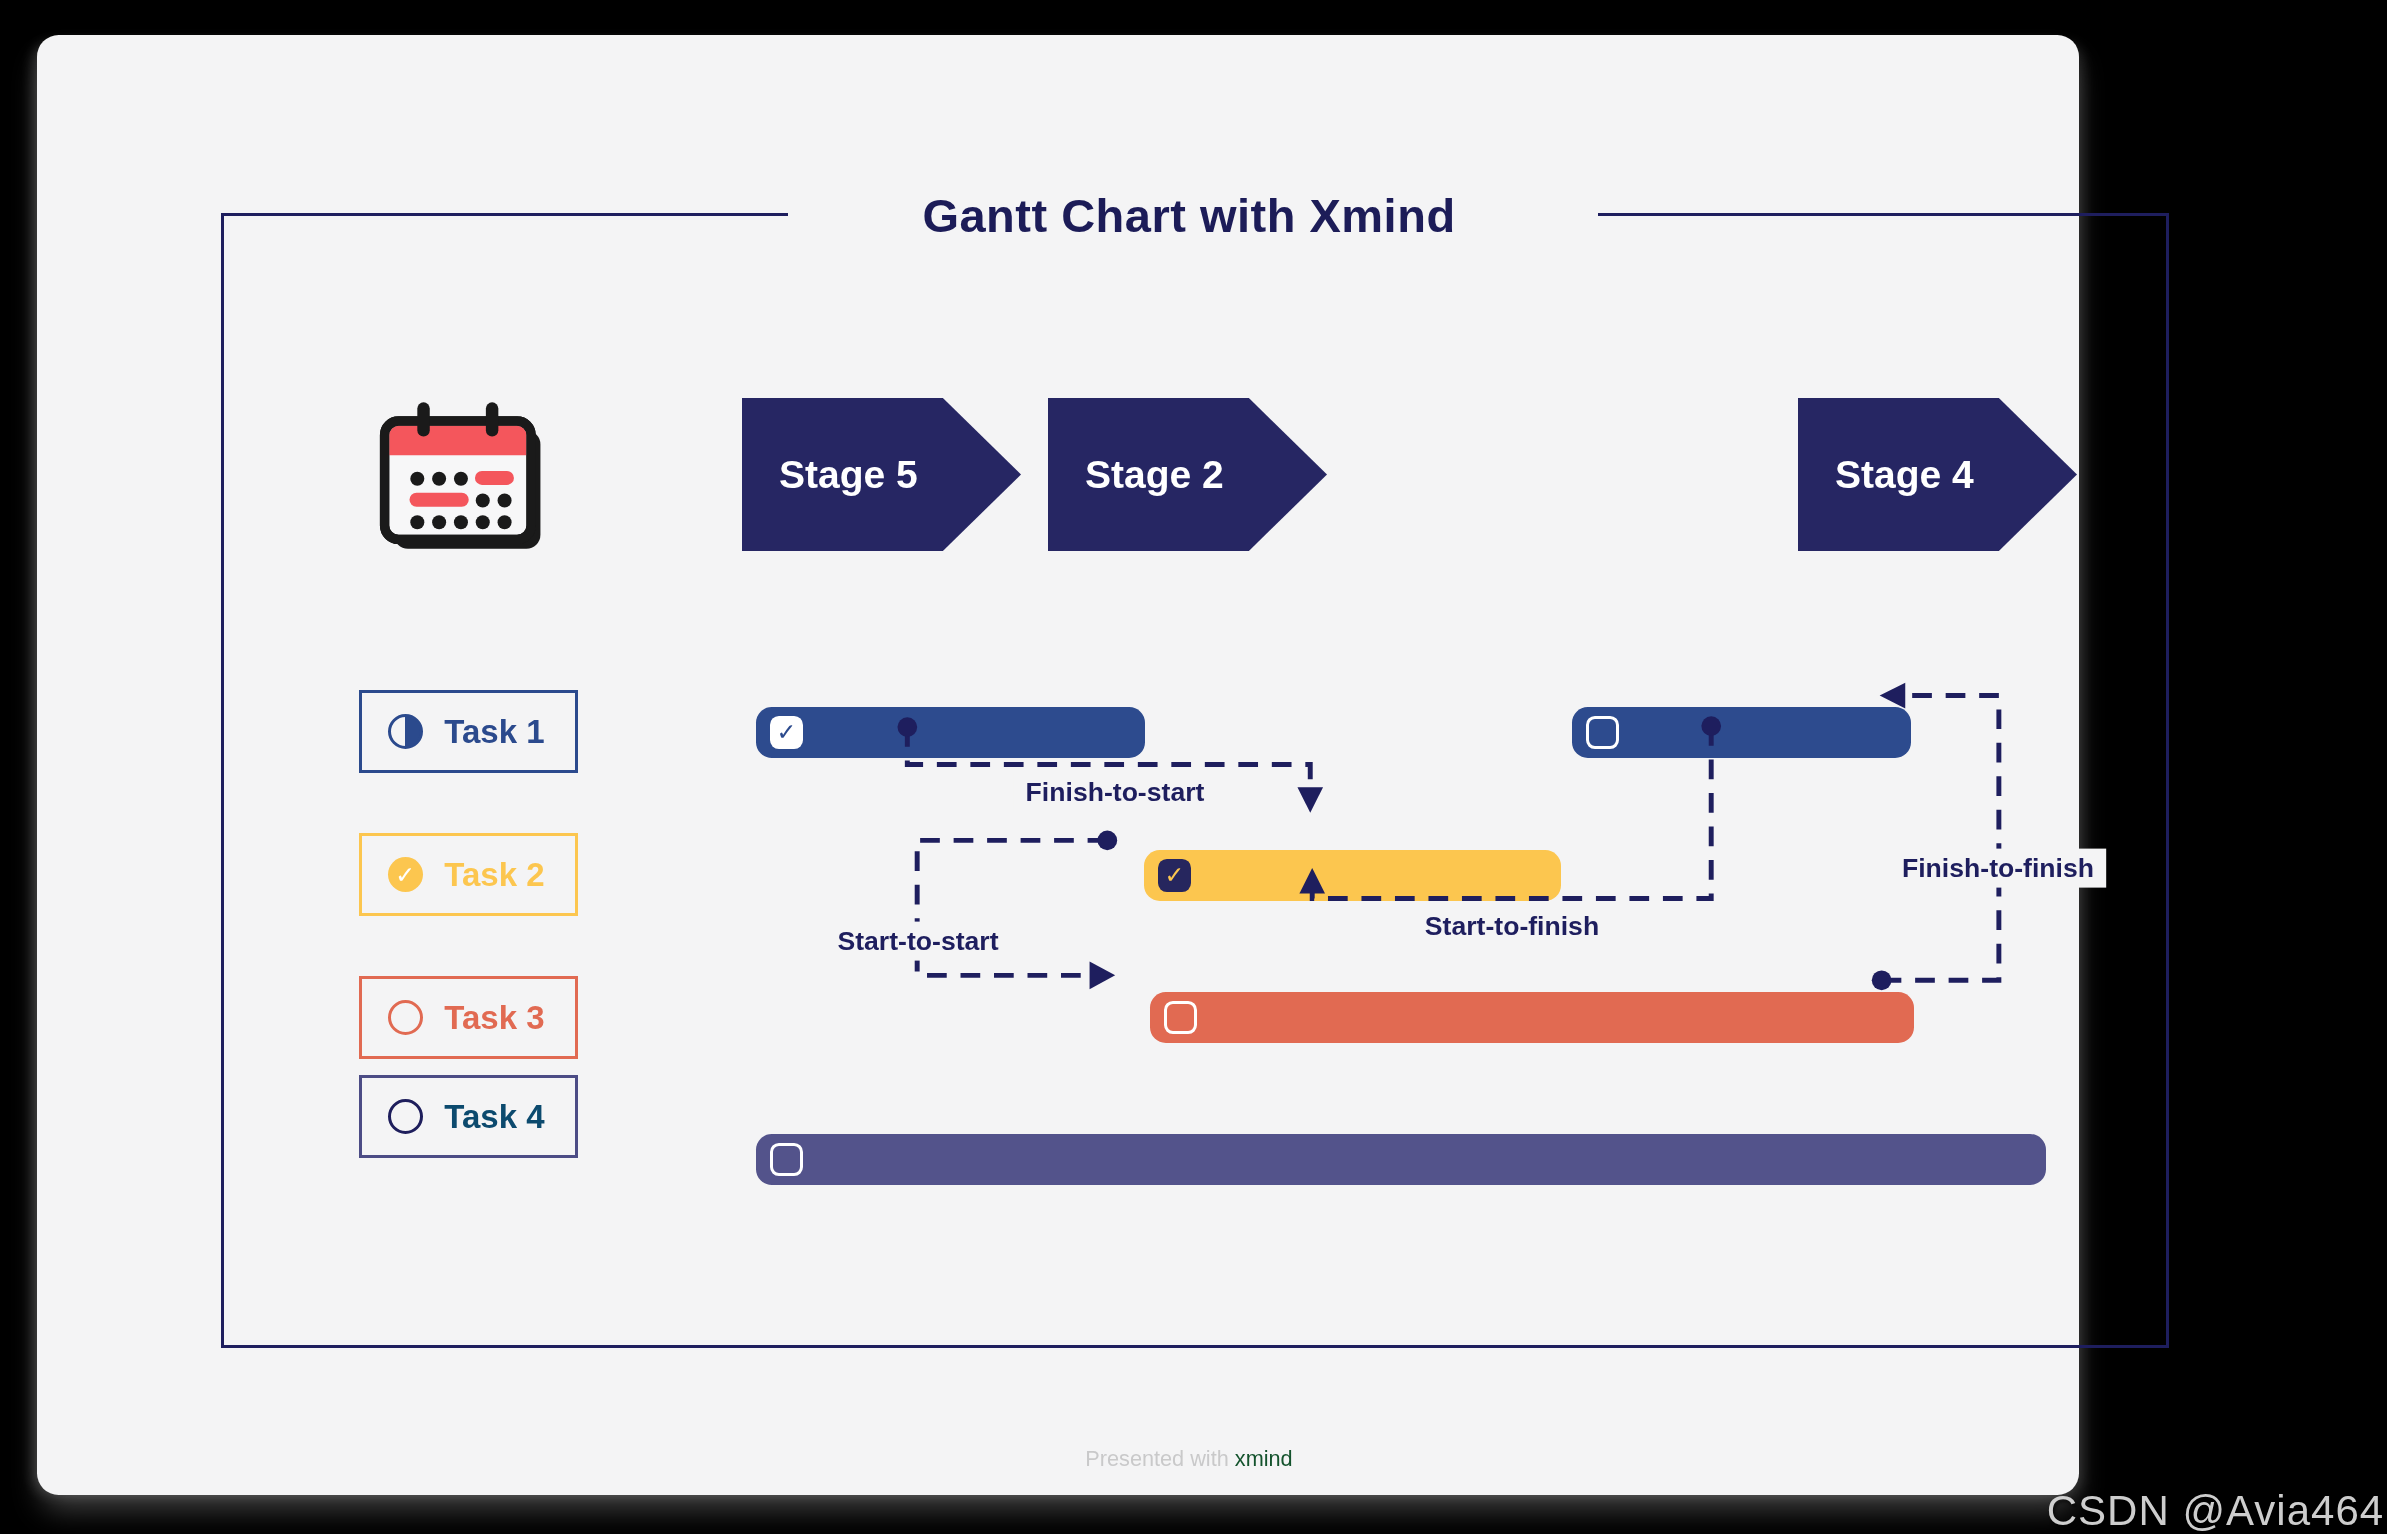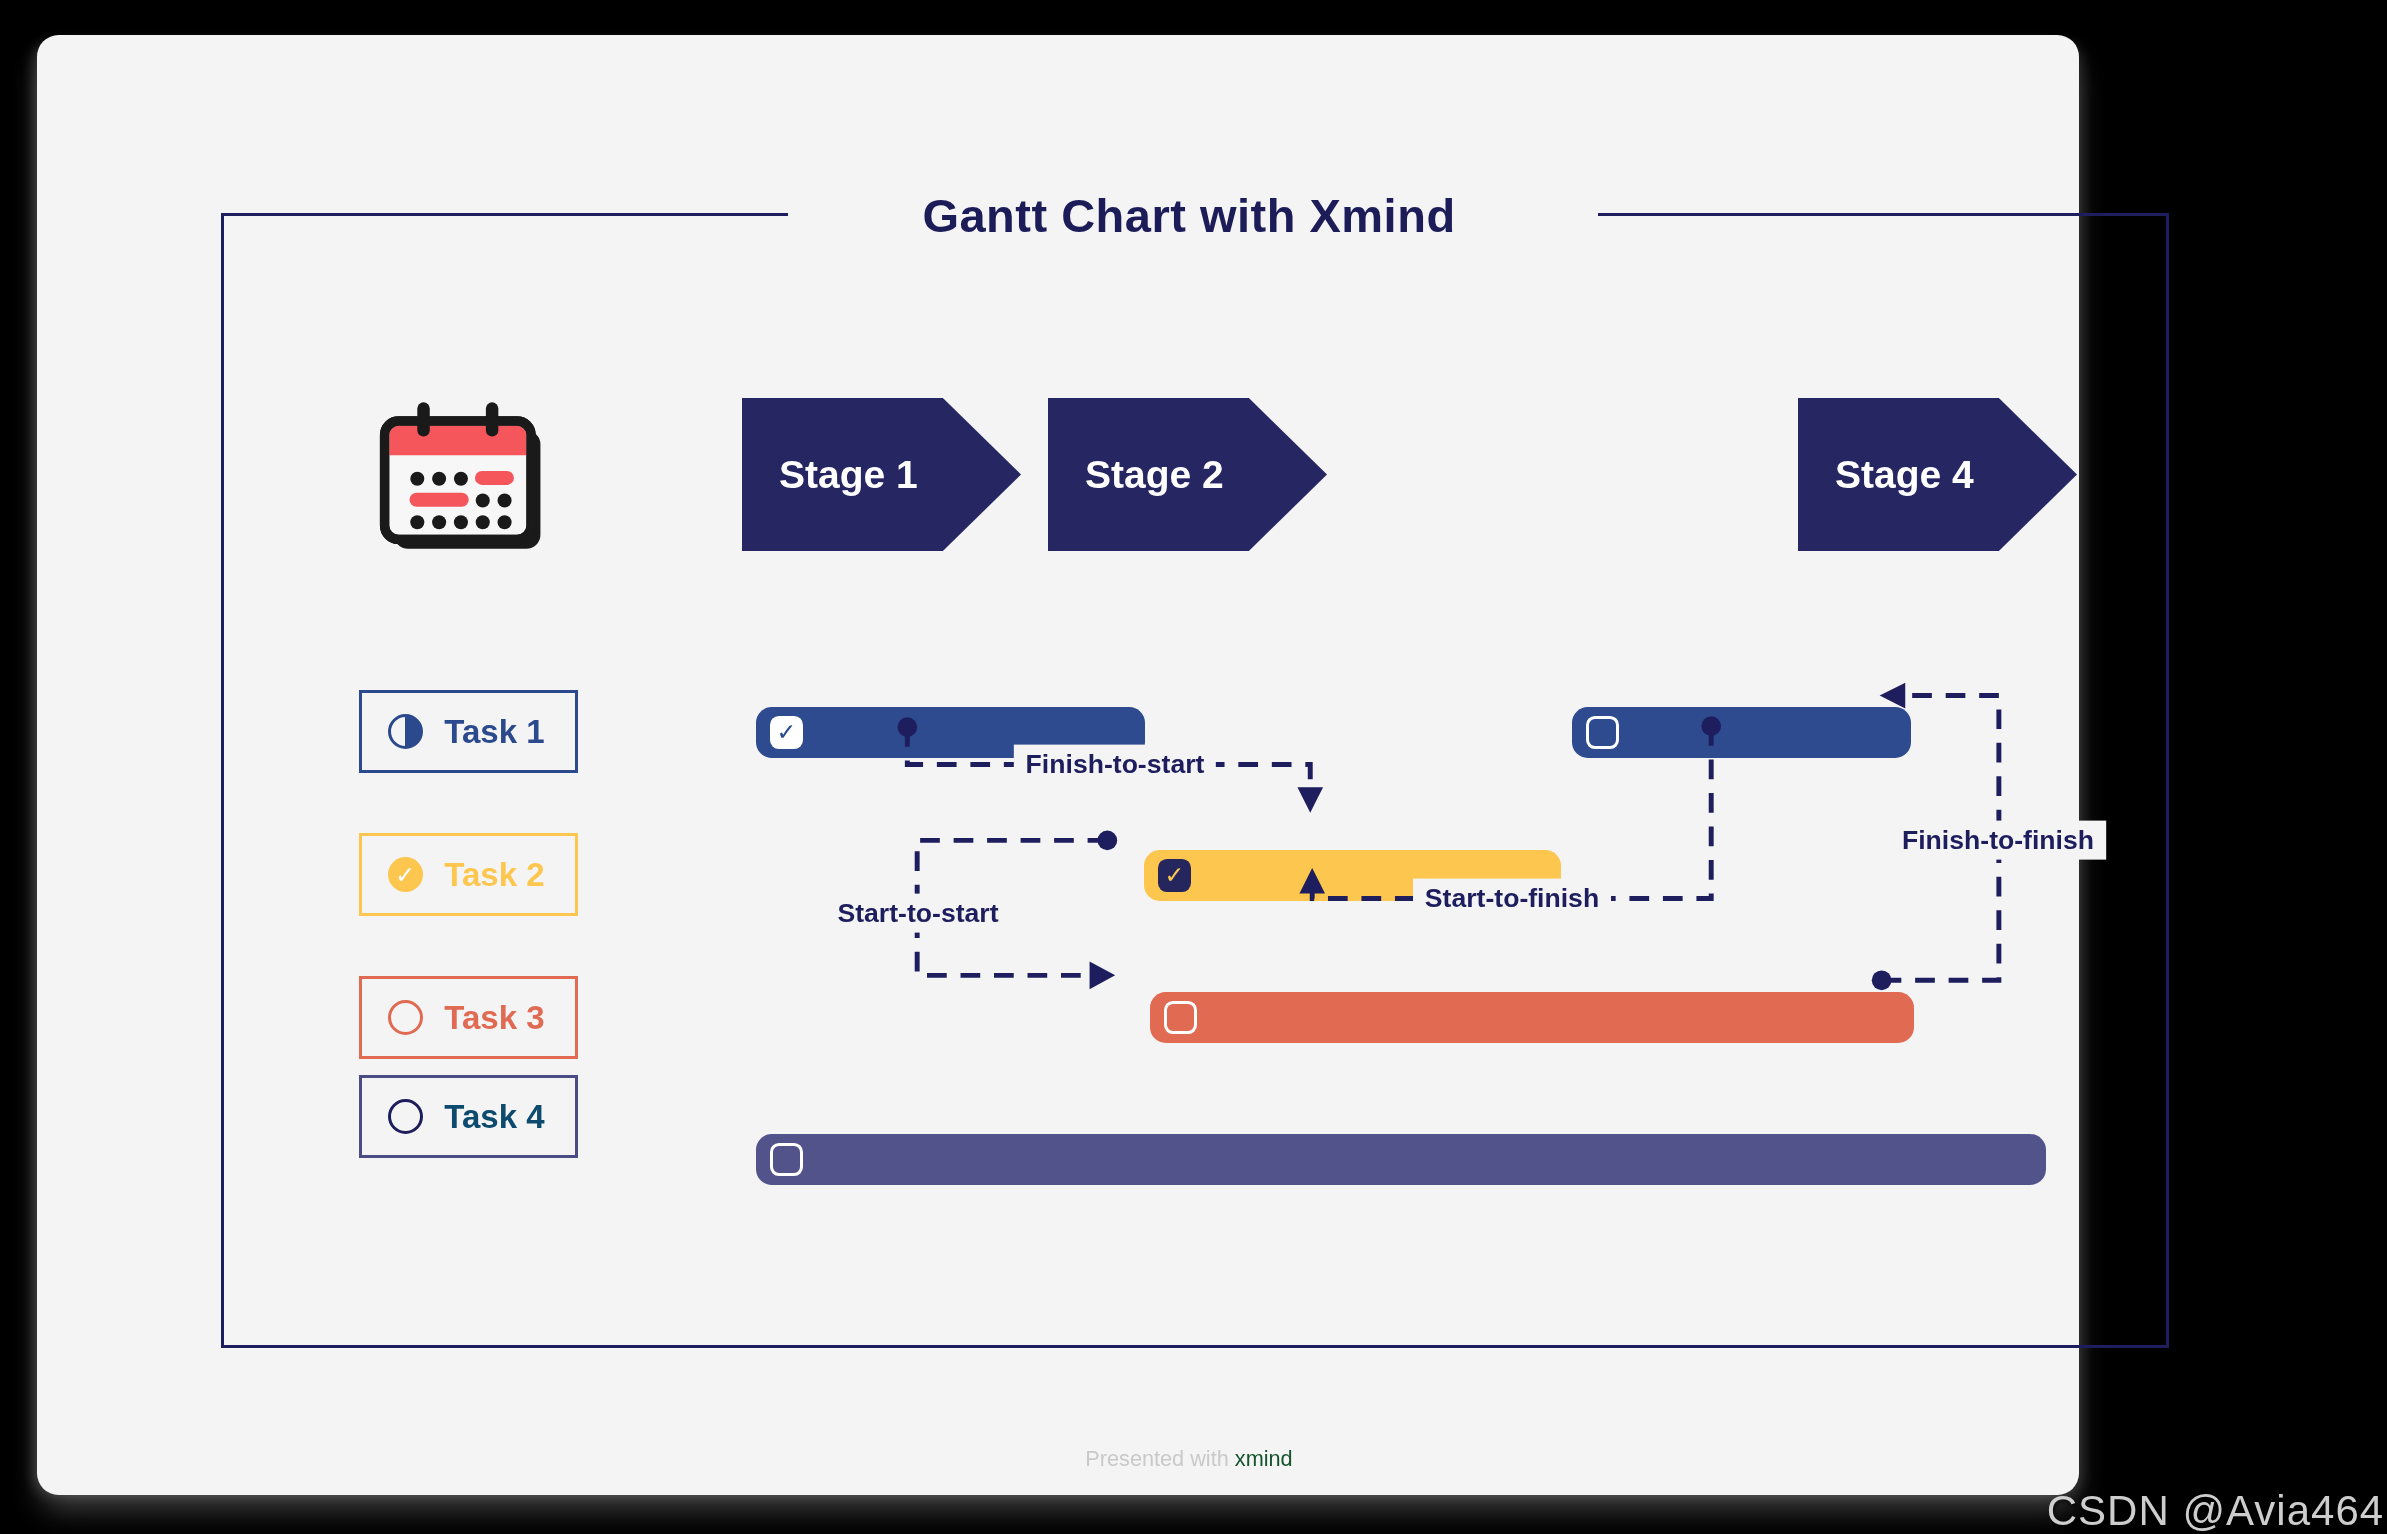--- a/index.html
+++ b/index.html
@@ -104,7 +104,7 @@
   </svg>
 
   <div class="stage s1">
-      <span>Stage 1</span>
+      <span>Stage 5</span>
     </div>
   <div class="stage s2">
       <span>Stage 2</span>

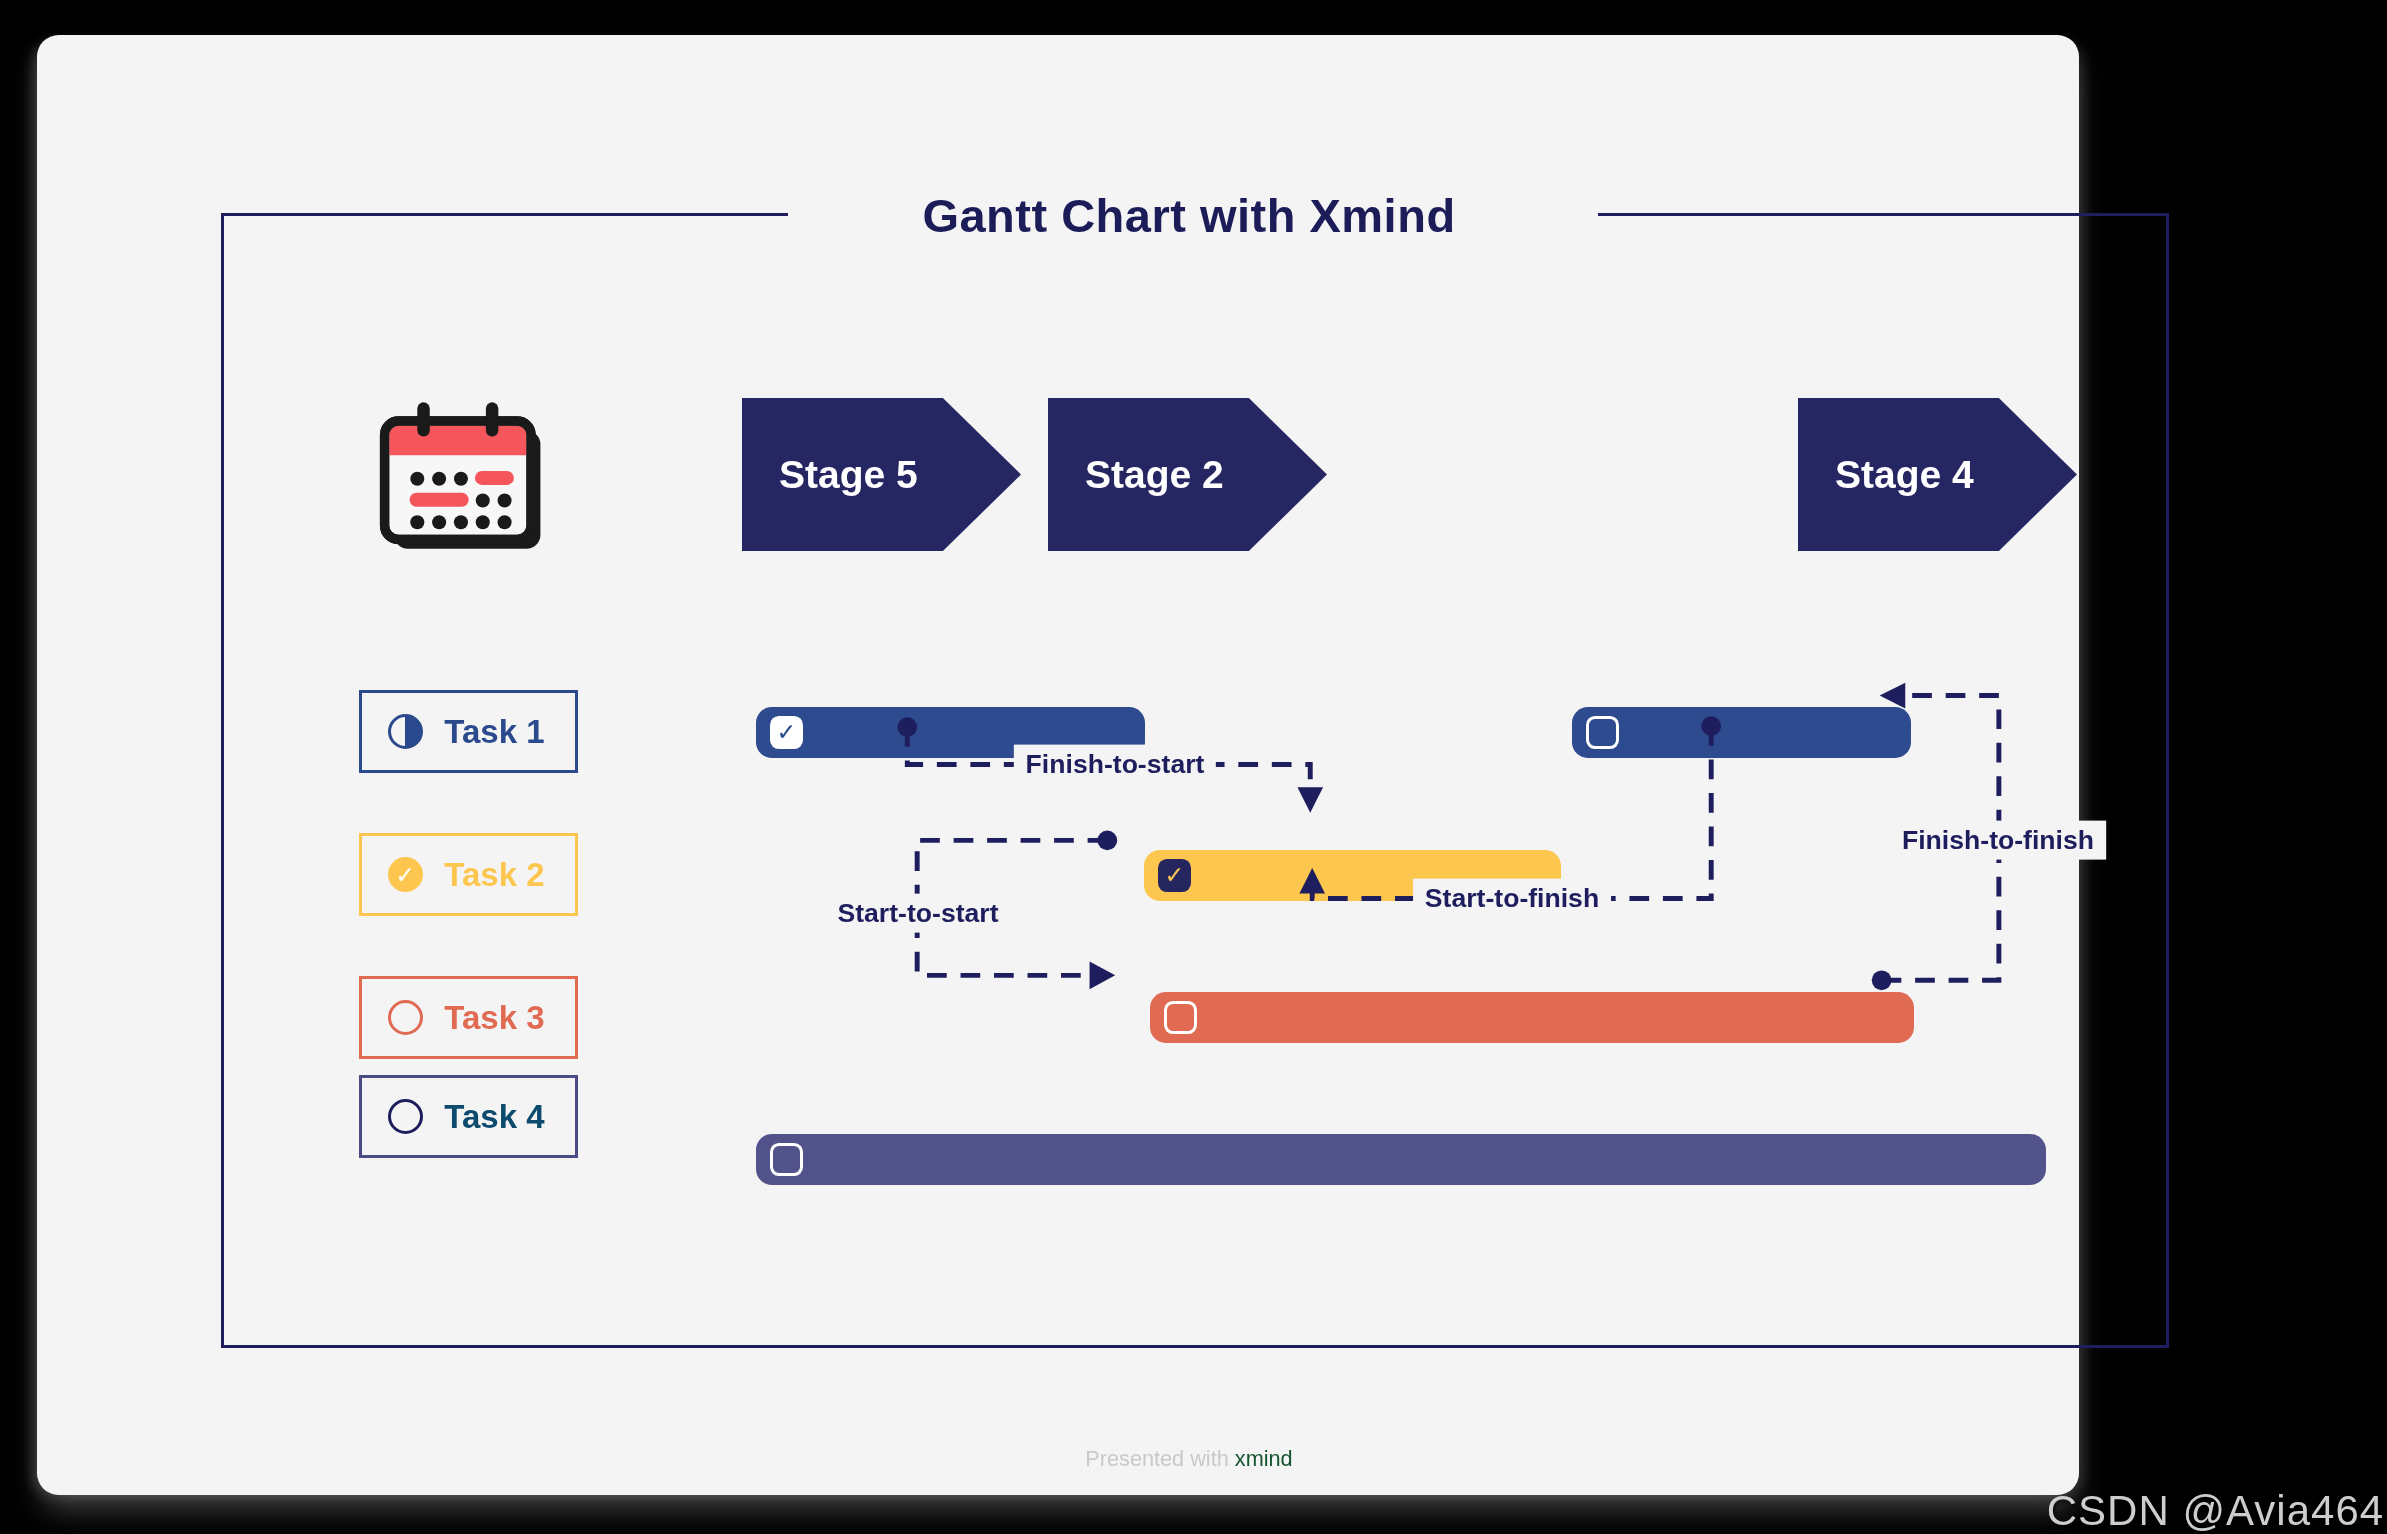--- a/index.html
+++ b/index.html
@@ -64,7 +64,7 @@
   
   .overlay{position:absolute;left:0;top:0;width:2388px;height:1535px;pointer-events:none;}
   .conn-label{position:absolute;transform:translate(-50%,-50%);background:#f4f4f5;
-              padding:3.9px 11.8px;font-size:26.6px;font-weight:600;color:#1e1e5e;white-space:nowrap;}
+              padding:3.9px 11.8px;font-size:26.6px;font-weight:600;color:#1e1e5e;white-space:nowrap;margin-top:28px;}
 
   
   .footer{position:absolute;left:1152px;top:1411px;transform:translateX(-50%);

